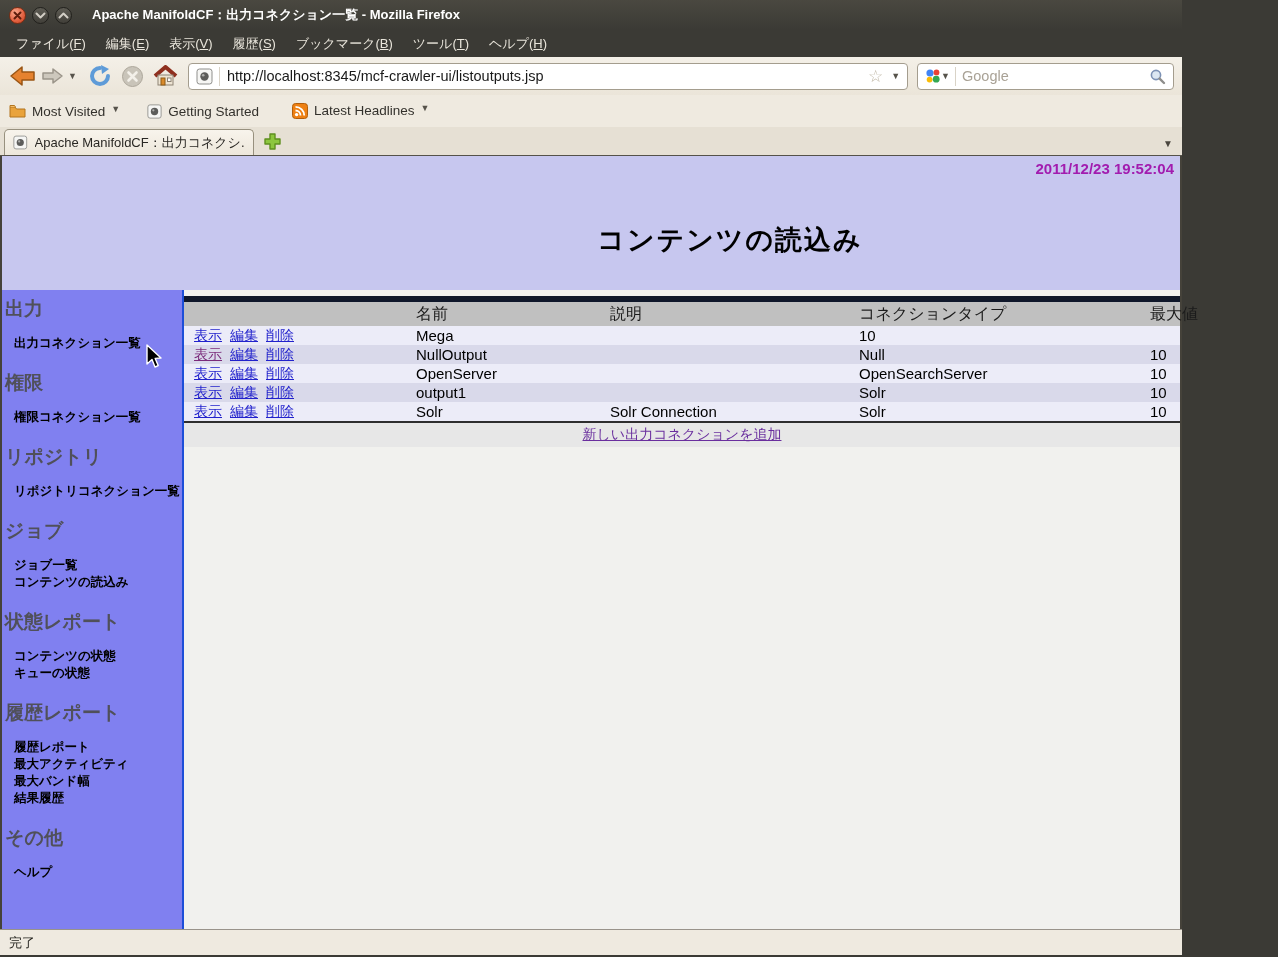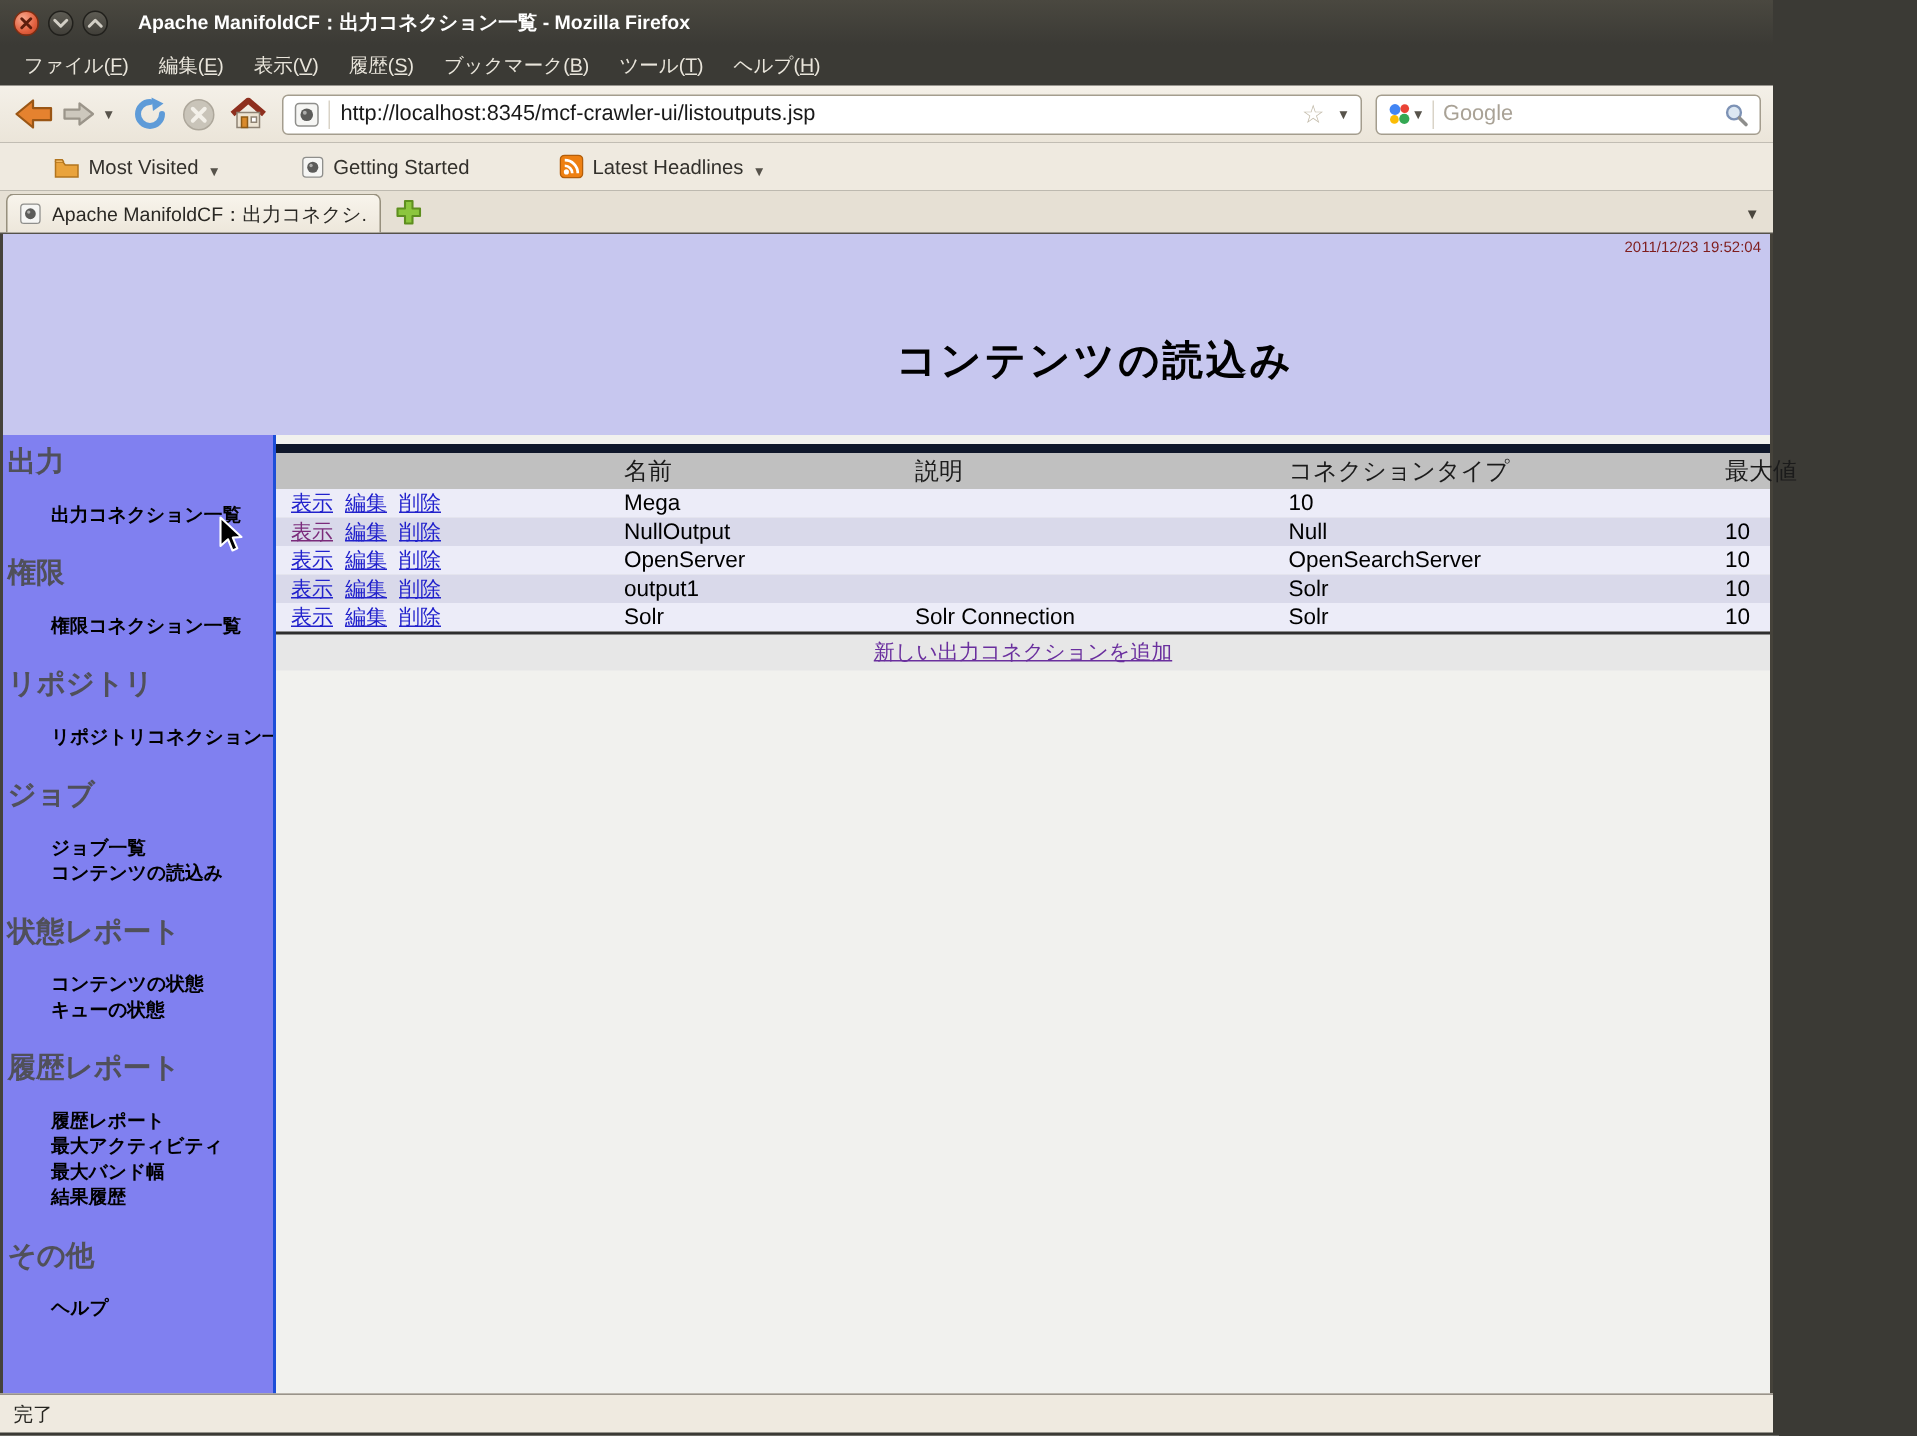--- a/index.html
+++ b/index.html
@@ -40,7 +40,7 @@
 
   
   .bookmarksbar { flex:0 0 32px; background:#EFEAE0; display:flex; align-items:center; padding-left:9px; }
-  .bm { display:flex; align-items:flex-end; gap:6px; font-size:13.5px; color:#33312C; margin-right:27px; white-space:nowrap;margin-left:27px; }
+  .bm { display:flex; align-items:flex-start; gap:6px; font-size:13.5px; color:#33312C; margin-right:27px; white-space:nowrap; }
 
   
   .tabbar { flex:0 0 29px; background:#E6E0D4; border-bottom:1px solid #55524A; display:flex; align-items:flex-end; position:relative; }

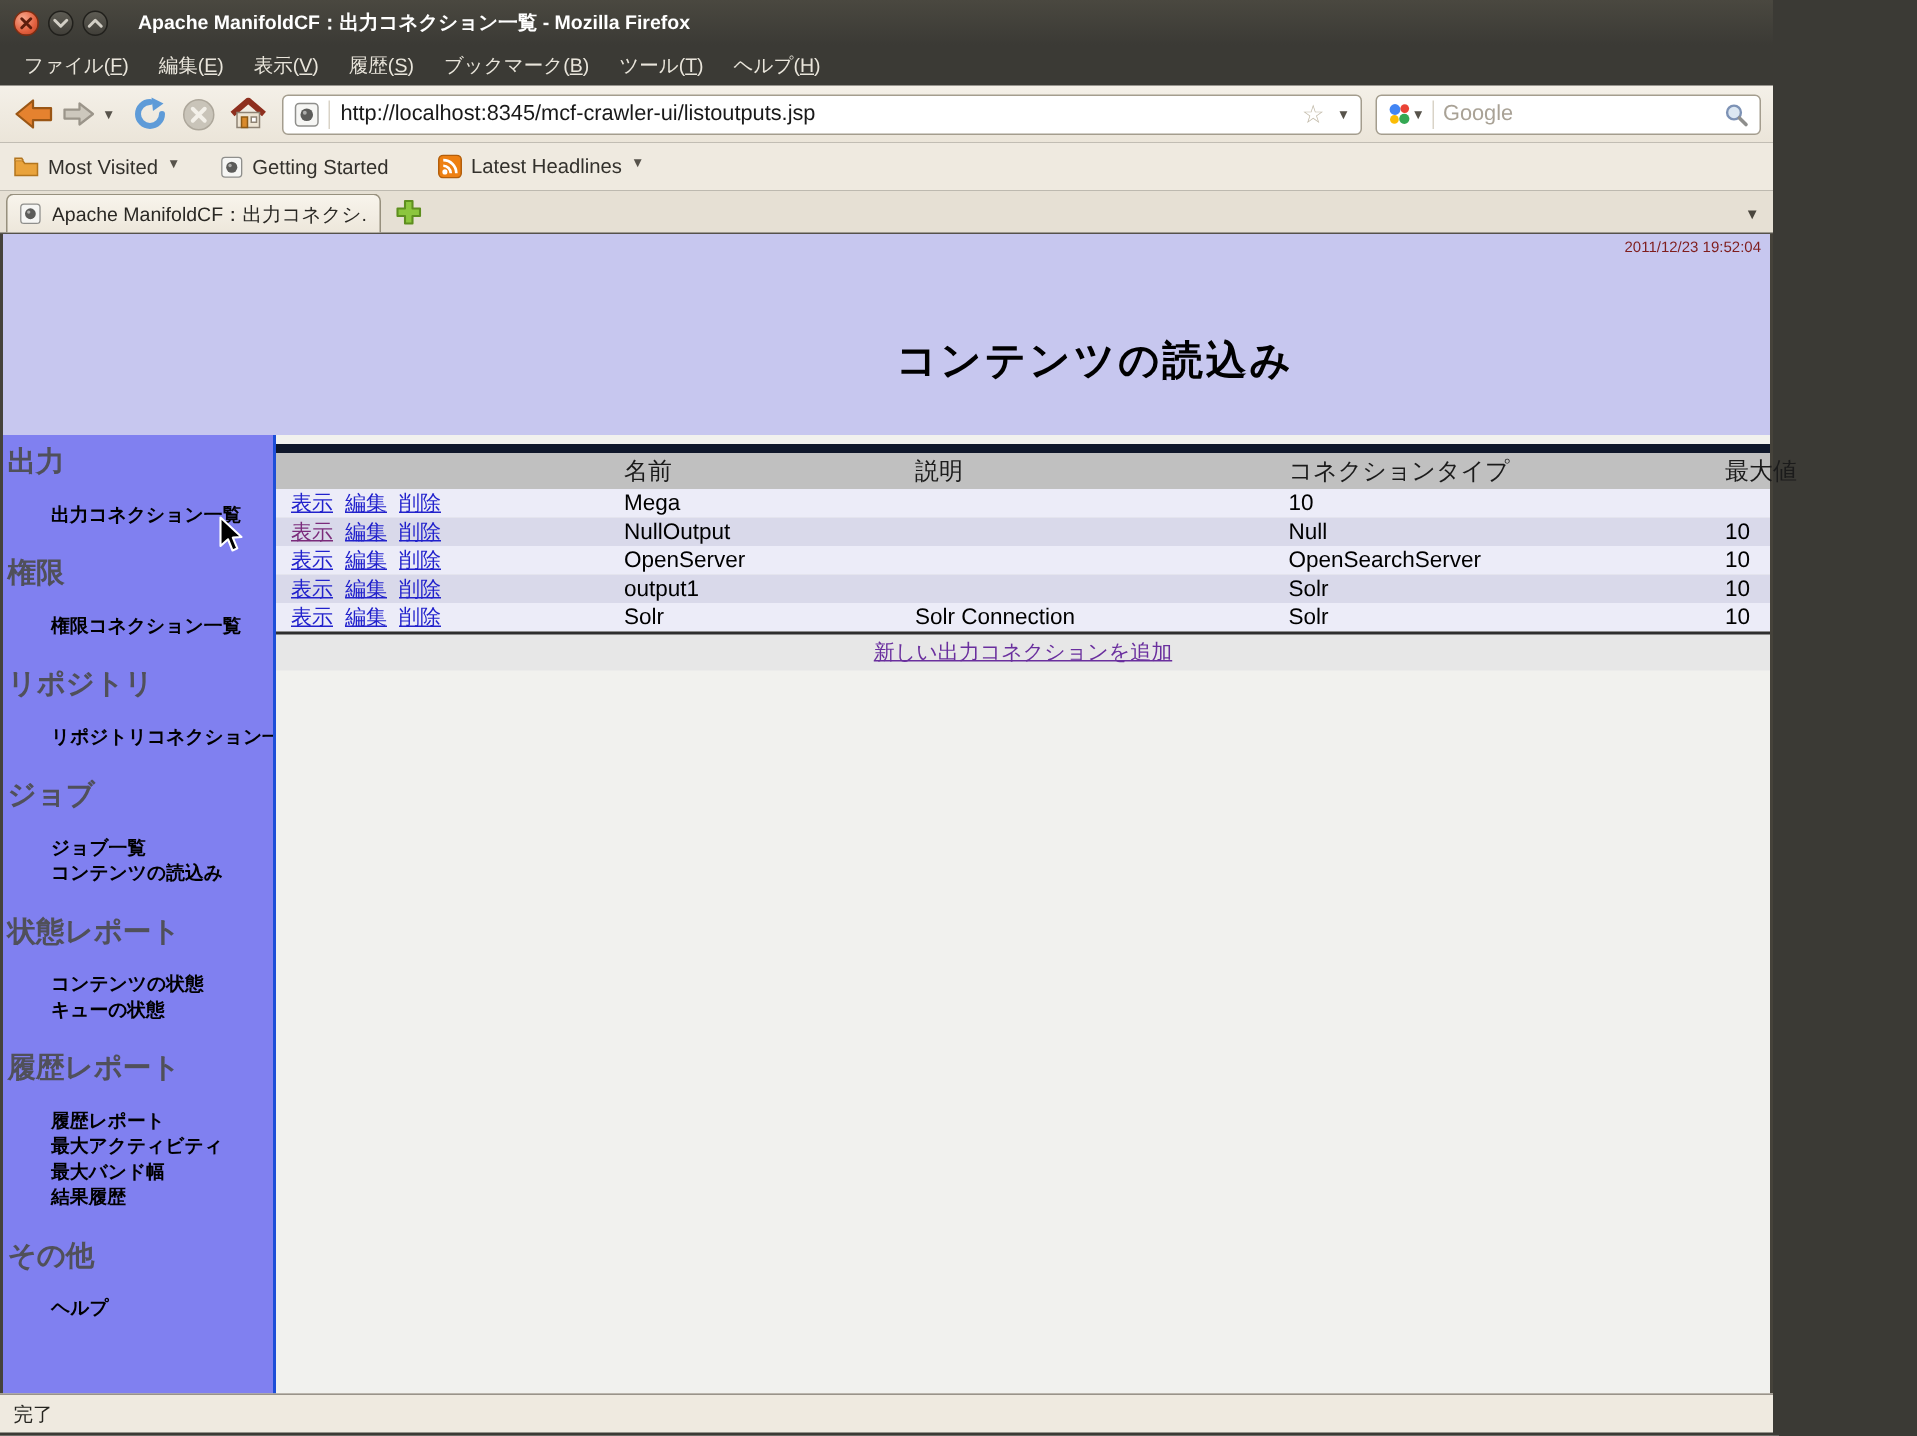--- a/index.html
+++ b/index.html
@@ -60,7 +60,7 @@
   .logo-line1 { font-family:"Liberation Serif","DejaVu Serif",serif; font-size:25px; color:#0E0E0E; }
   .logo-line2 { font-family:"Liberation Serif","DejaVu Serif",serif; font-size:31px; font-weight:bold; color:#13796A; }
   .logo-tm { font-size:10px; color:#0E0E0E; vertical-align:14px; font-weight:normal; letter-spacing:1px; }
-  .timestamp { position:absolute; top:4px; right:6px; font-size:10px; font-weight:normal; color:#7f1d1d; }
+  .timestamp { position:absolute; top:4px; right:6px; font-size:15px; font-weight:bold; color:#a21caf; }
   .page-title { position:absolute; left:302px; right:24px; top:66px; text-align:center;
                 font-size:27px; font-weight:bold; color:#000; letter-spacing:2px; }
 

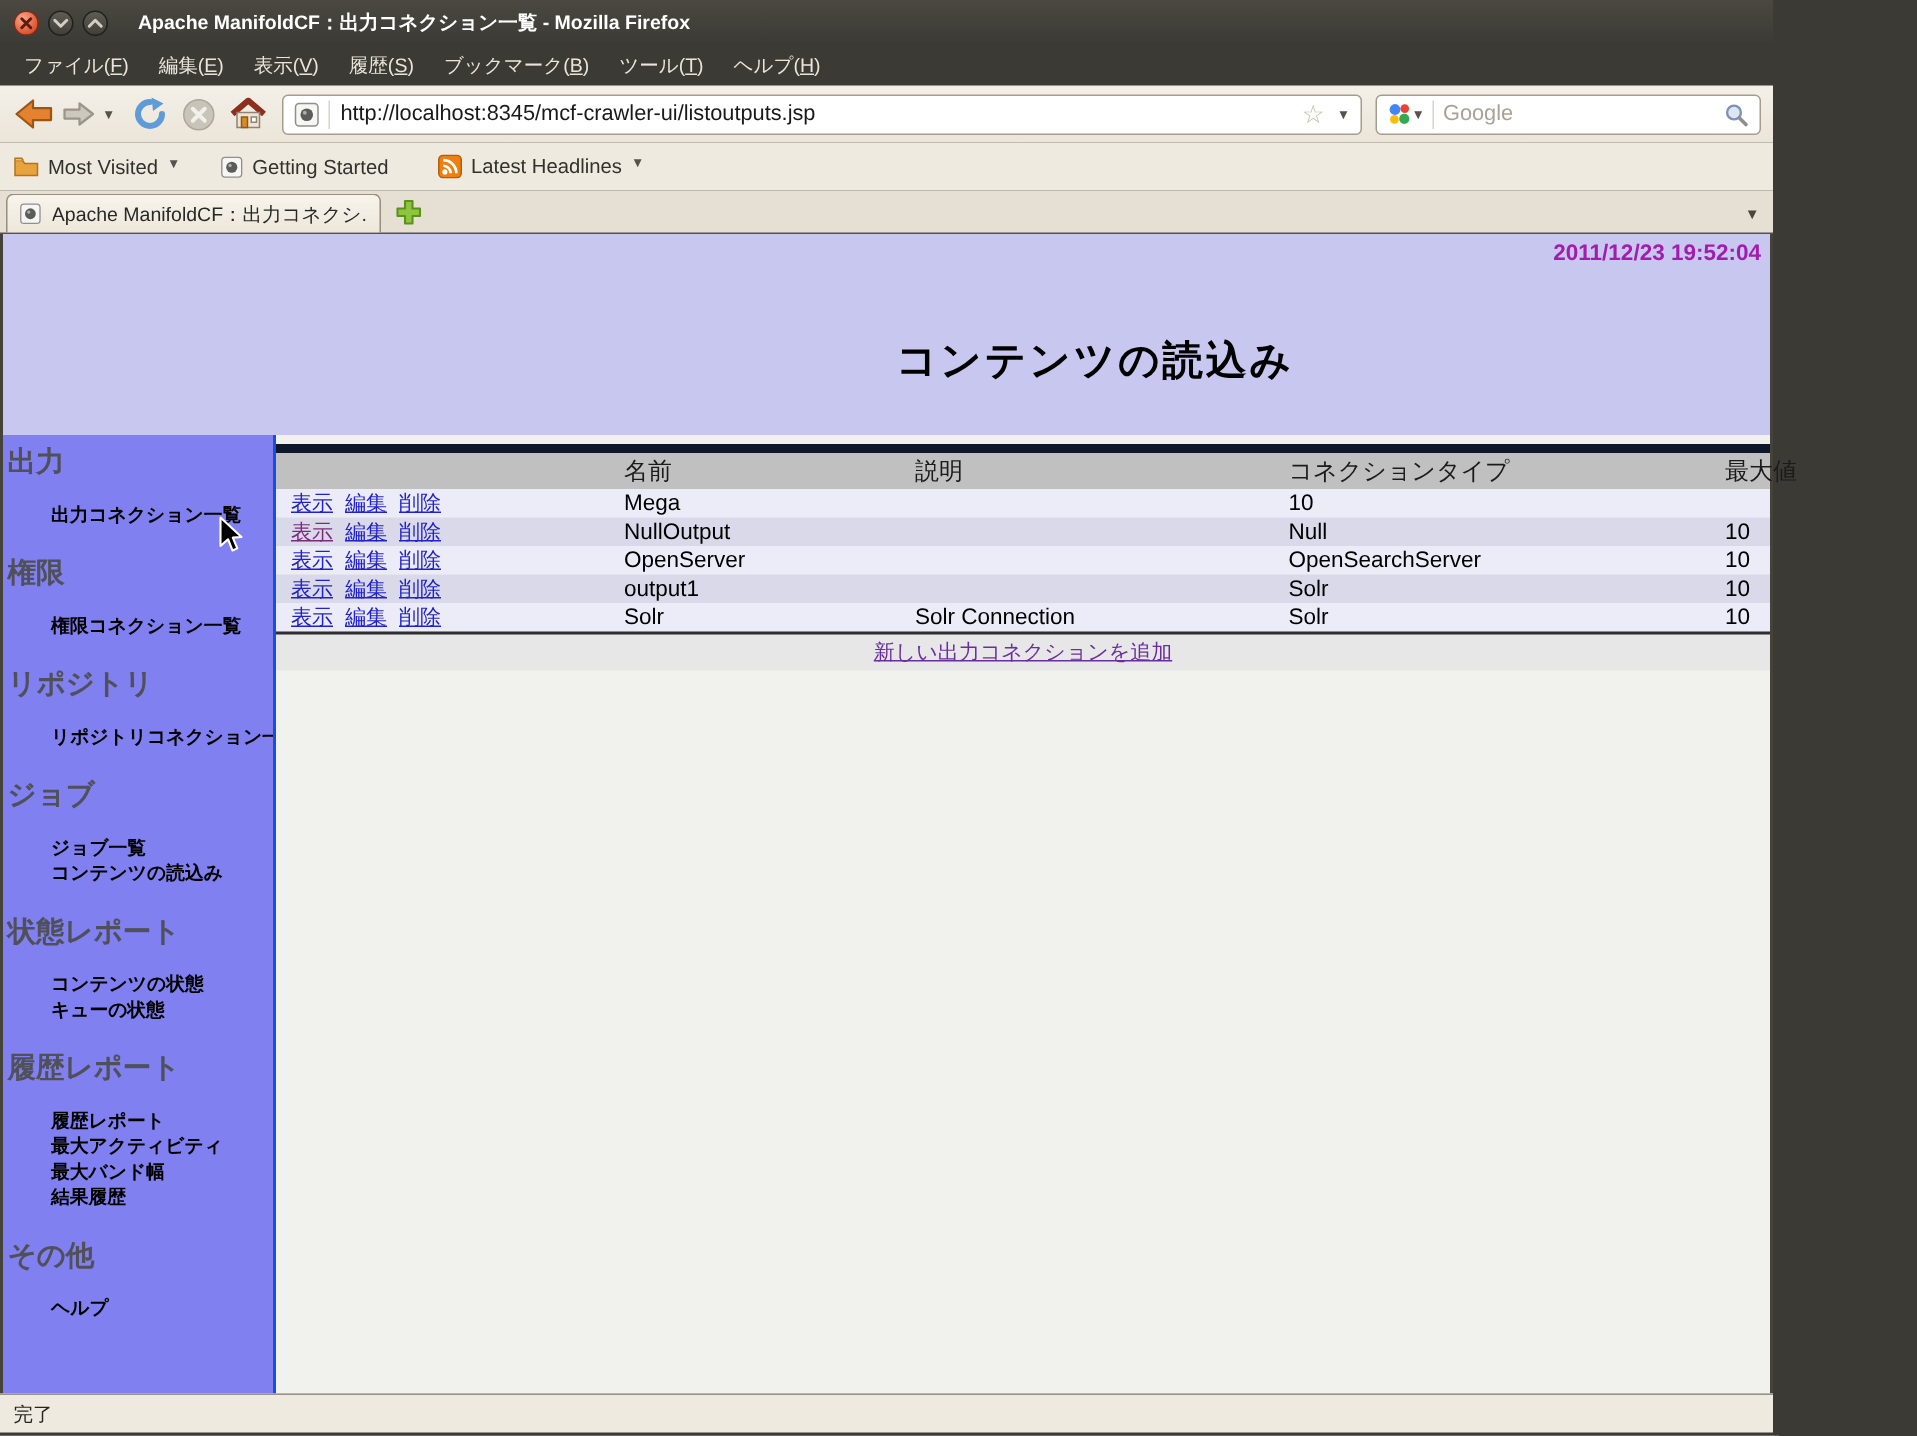--- a/index.html
+++ b/index.html
@@ -71,7 +71,7 @@
   .side-header { font-size:19px; font-weight:bold; color:#50505A; padding-left:3px; margin-top:20px; line-height:22px; }
   .side-header.first { margin-top:4px; }
   .side-items { margin-top:15px; }
-  .side-item { font-size:12.5px; font-weight:bold; color:#000; padding-left:32px; line-height:17px; cursor:pointer; white-space:nowrap; }
+  .side-item { font-size:12.5px; font-weight:bold; color:#000; padding-left:12px; line-height:17px; cursor:pointer; white-space:nowrap; }
 
   
   .main { flex:1; min-width:0; background:#F1F1EE; }

